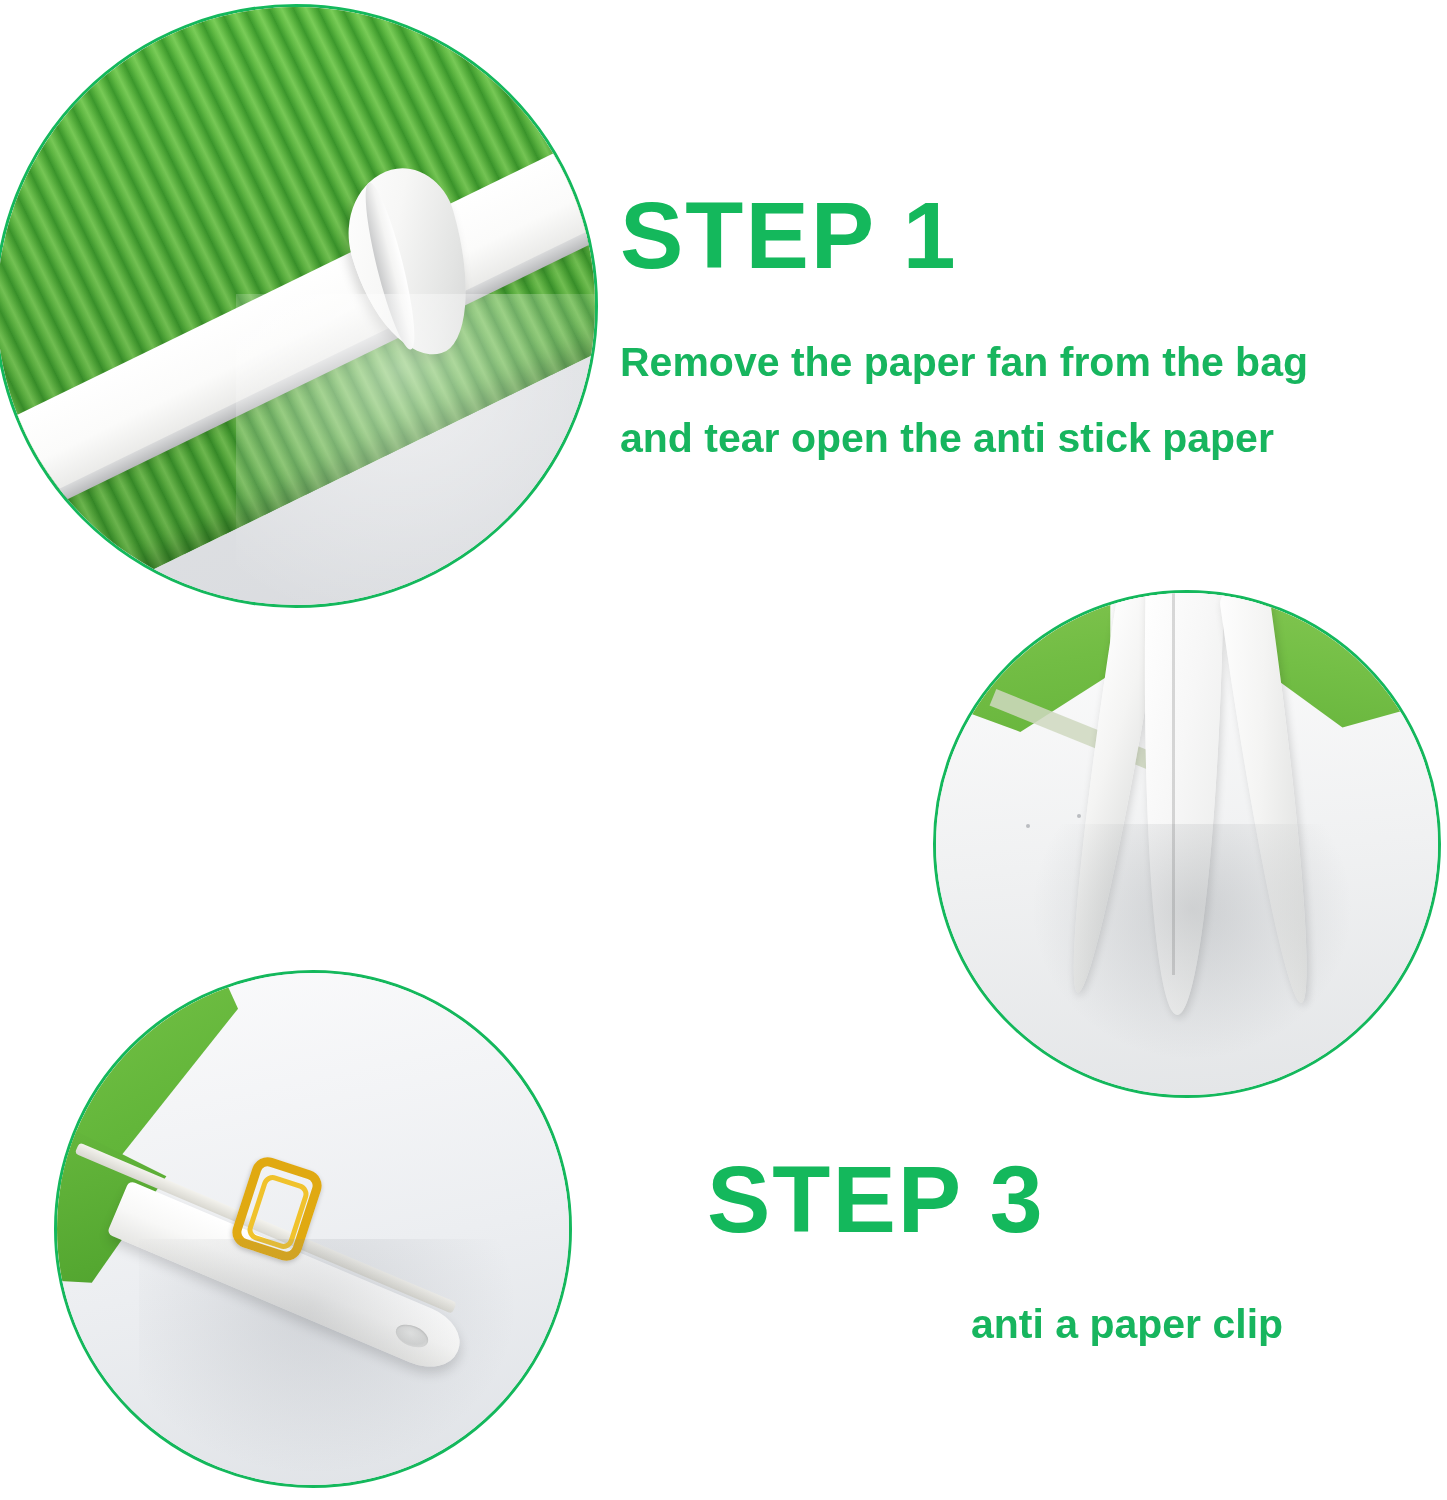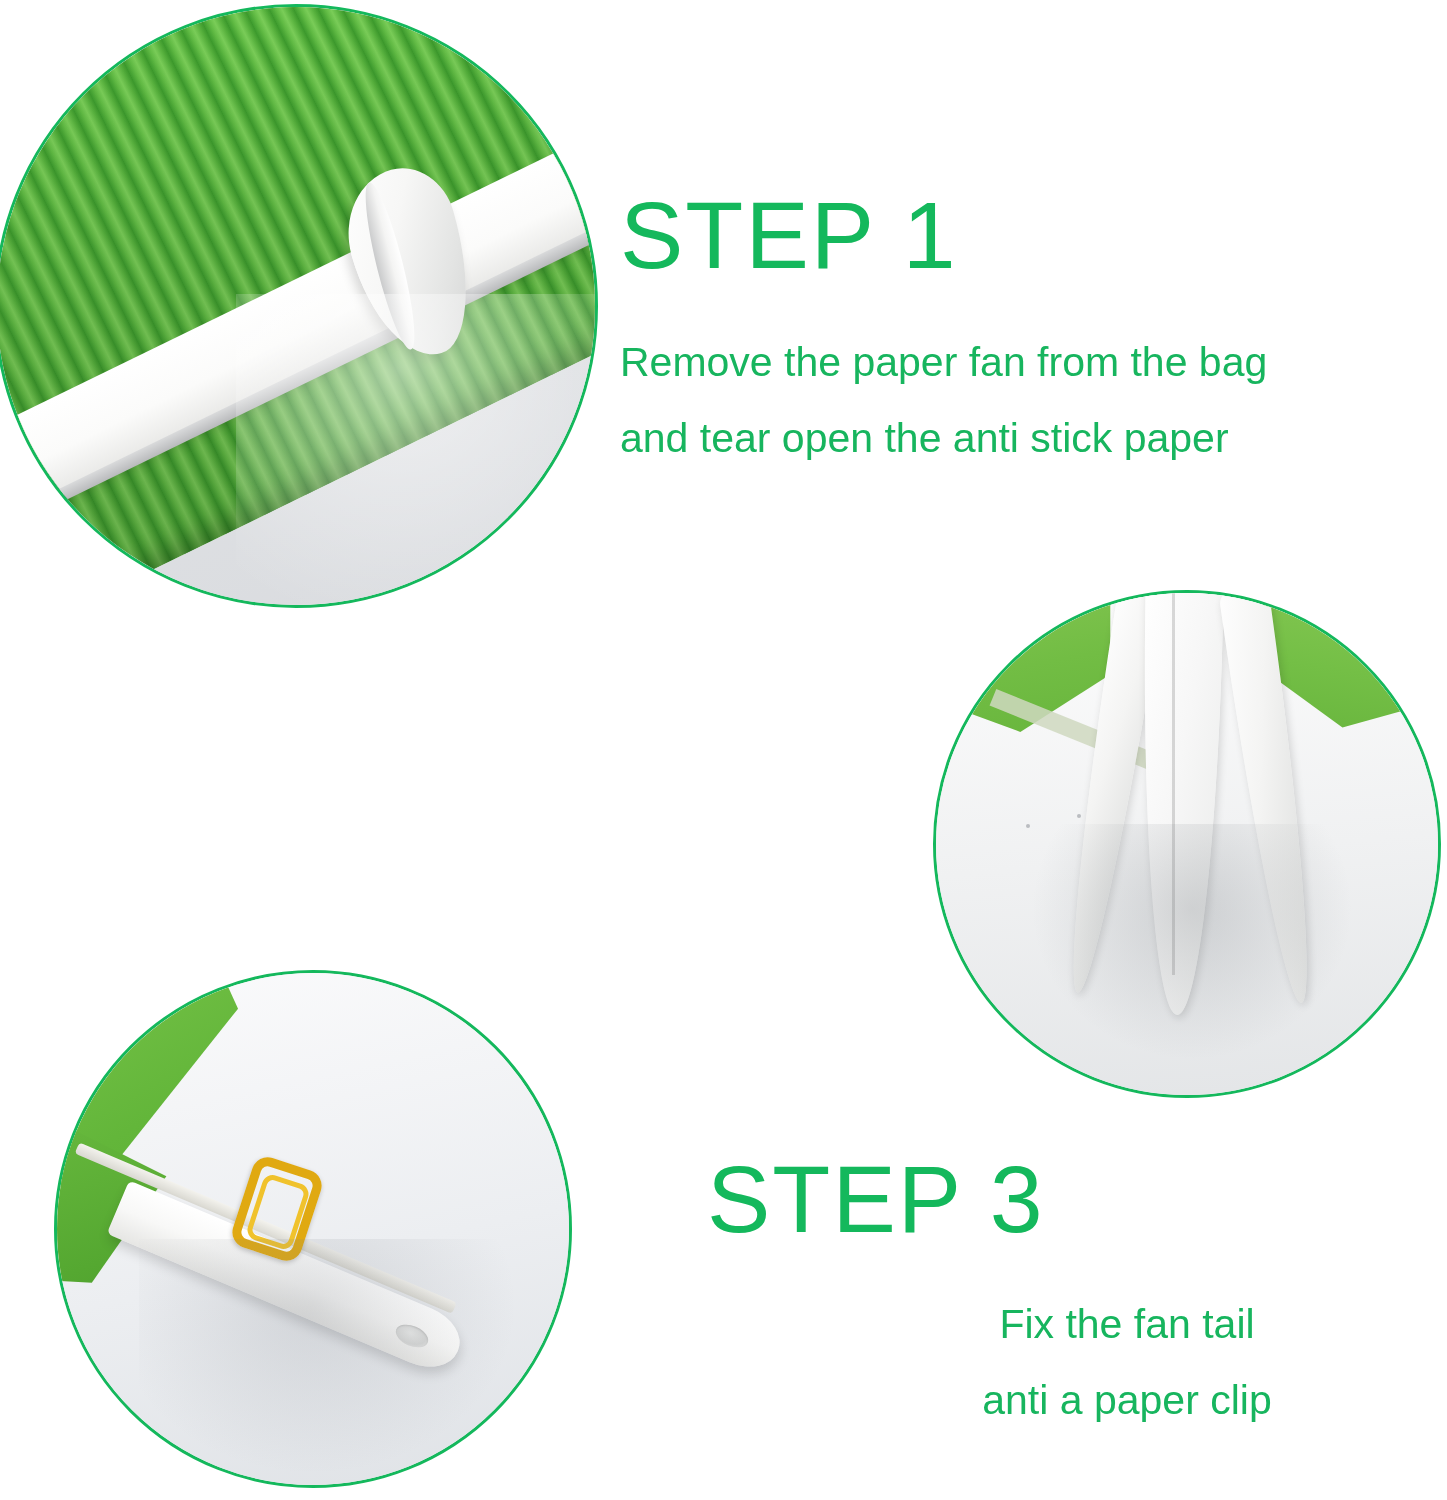--- a/index.html
+++ b/index.html
@@ -275,7 +275,7 @@
   .step-title {
     font-size: 95px;
     line-height: 1.0;
-    font-weight: 400;
+    font-weight: 700;
     color: #14b85c;
     letter-spacing: 2px;
     white-space: nowrap;

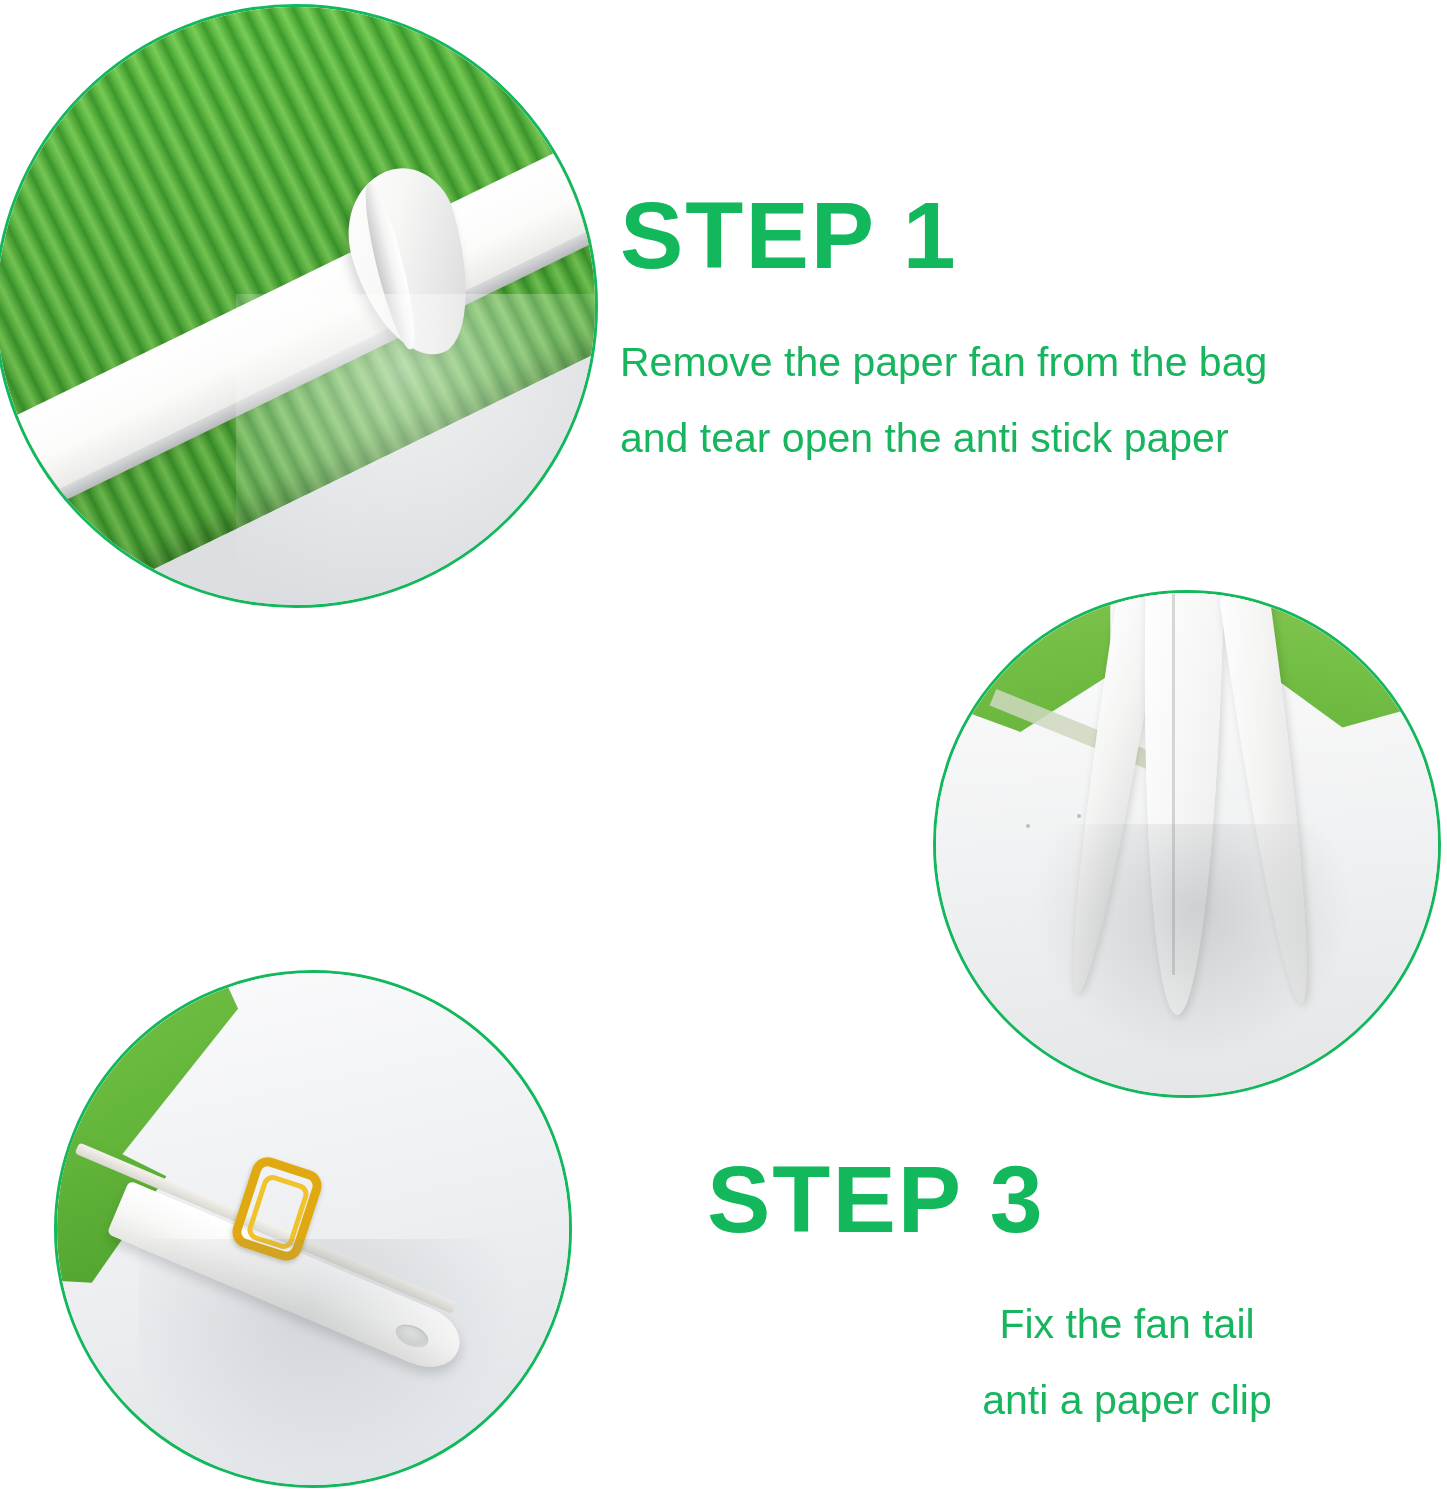--- a/index.html
+++ b/index.html
@@ -284,7 +284,7 @@
   .step-lines {
     font-size: 41px;
     line-height: 1.85;
-    font-weight: 400;
+    font-weight: 700;
     color: #17b55e;
     font-family: "Liberation Sans", sans-serif;
     white-space: nowrap;

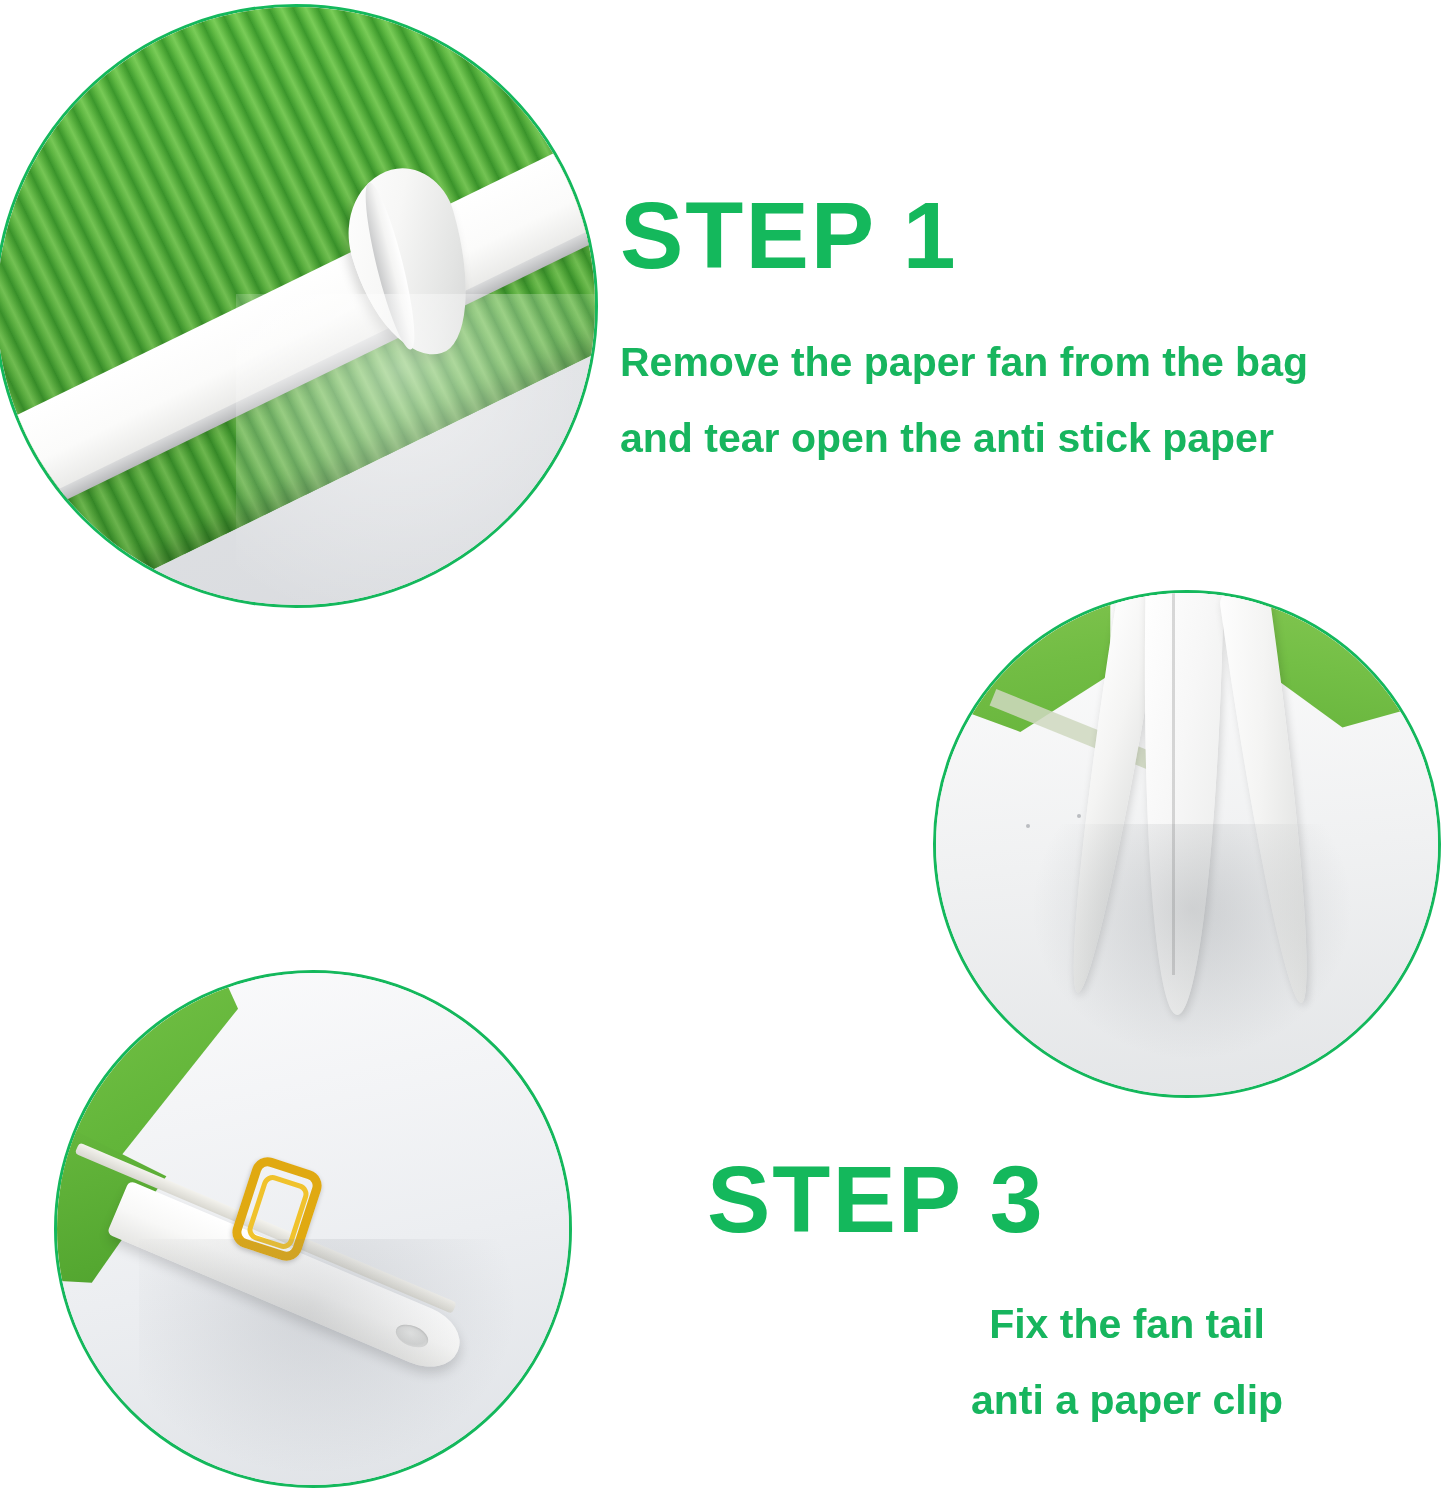--- a/index.html
+++ b/index.html
@@ -367,7 +367,6 @@
   <div class="step-block s3">
     <div class="step-title">STEP 3</div>
     <div class="step-lines">
-      <span class="ln">Fix the fan tail</span>
       <span class="ln">anti a paper clip</span>
     </div>
   </div>

